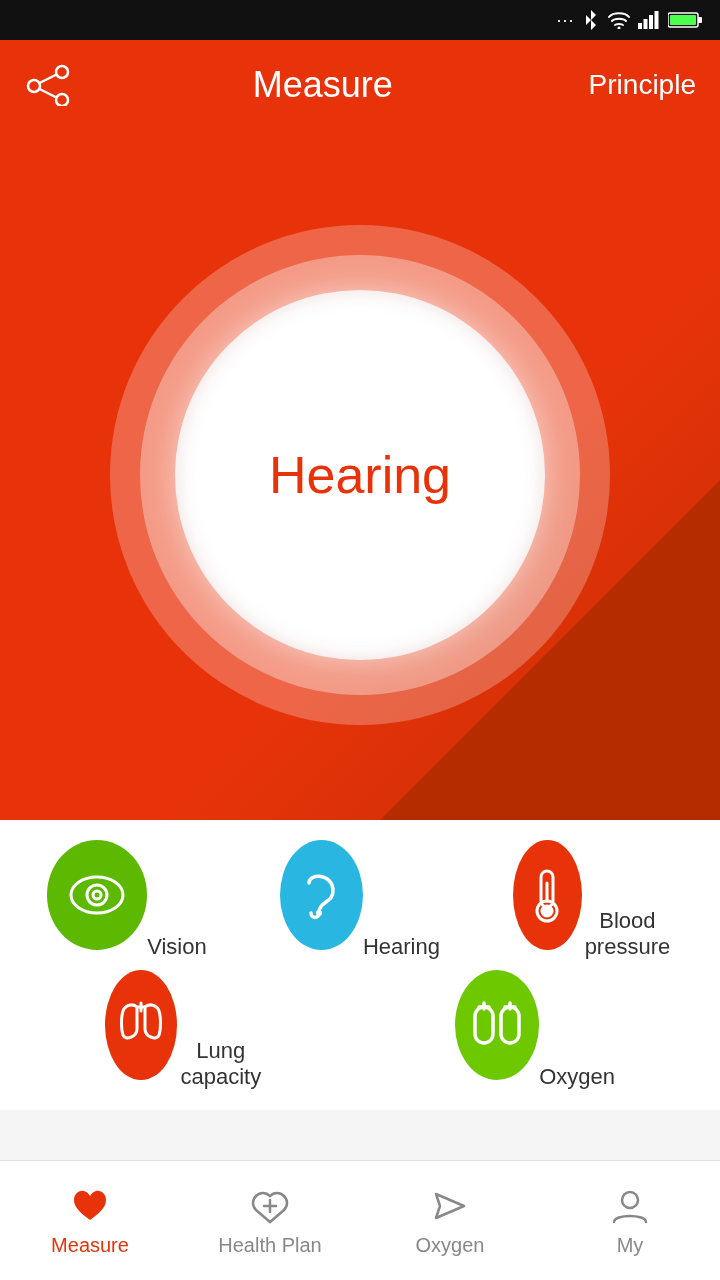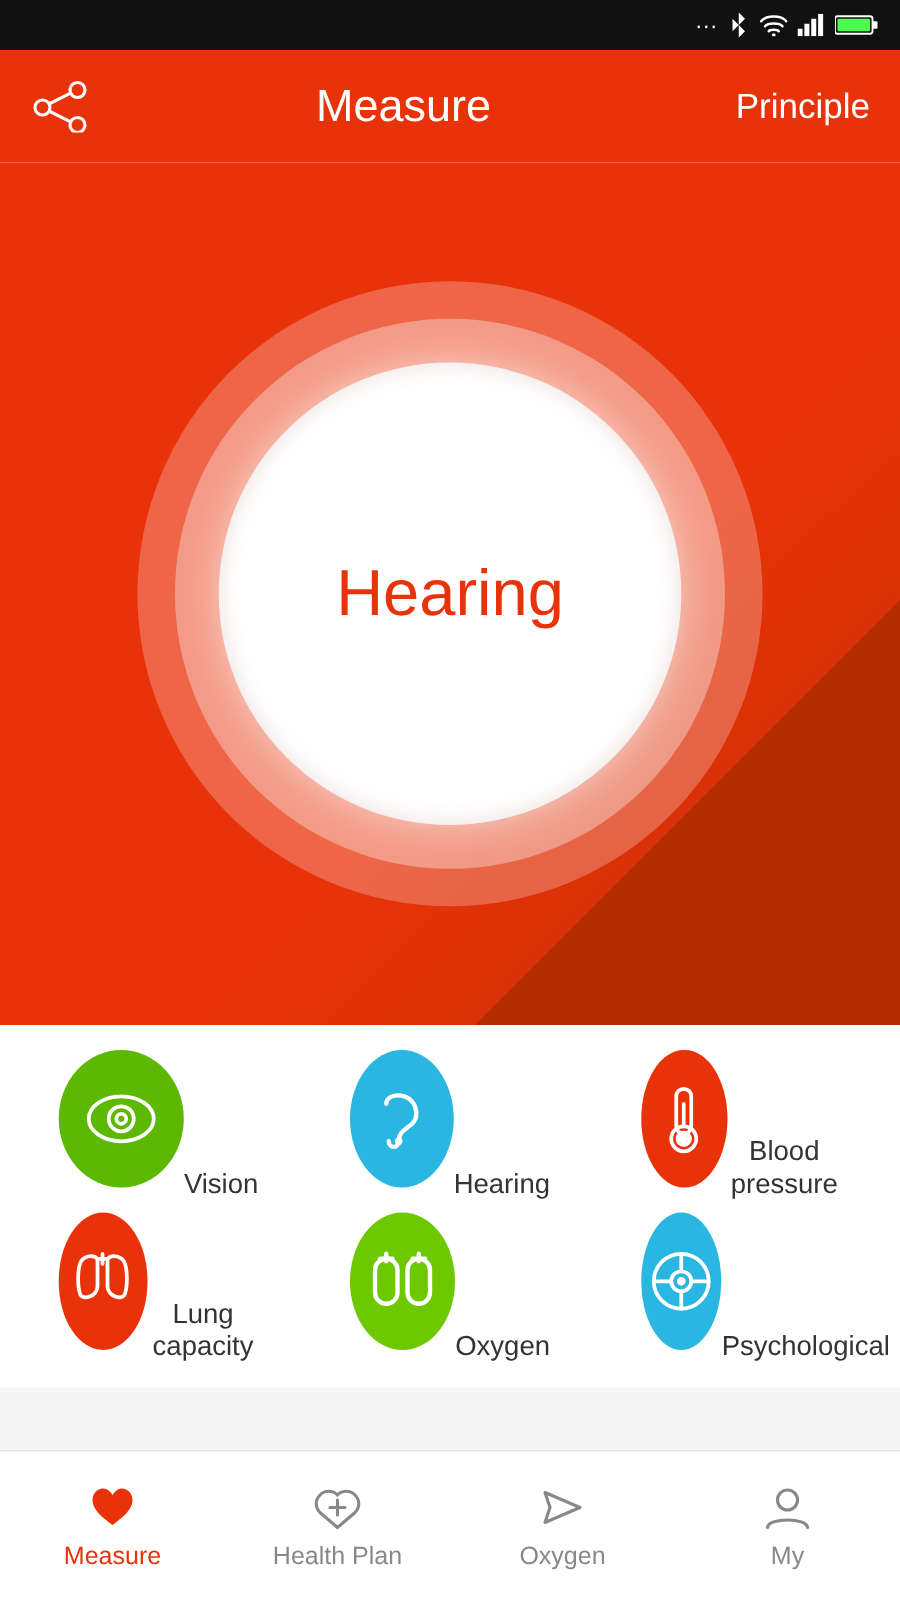--- a/index.html
+++ b/index.html
@@ -316,21 +316,6 @@
       <span class="grid-item-label">Oxygen</span>
     </div>
 
-    <div class="grid-item">
-      <div class="grid-item-circle blue-bg">
-        <svg class="icon-svg" viewBox="0 0 64 64" fill="none" stroke="white" stroke-width="3">
-          <circle cx="32" cy="32" r="22" stroke="white" stroke-width="3"></circle>
-          <circle cx="32" cy="32" r="8" stroke="white" stroke-width="3"></circle>
-          <circle cx="32" cy="32" r="2" fill="white"></circle>
-
-          <line x1="32" y1="10" x2="32" y2="24"></line>
-          <line x1="32" y1="40" x2="32" y2="54"></line>
-          <line x1="10" y1="32" x2="24" y2="32"></line>
-          <line x1="40" y1="32" x2="54" y2="32"></line>
-        </svg>
-      </div>
-      <span class="grid-item-label">Psychological</span>
-    </div>
   </div>
 </div>
 

